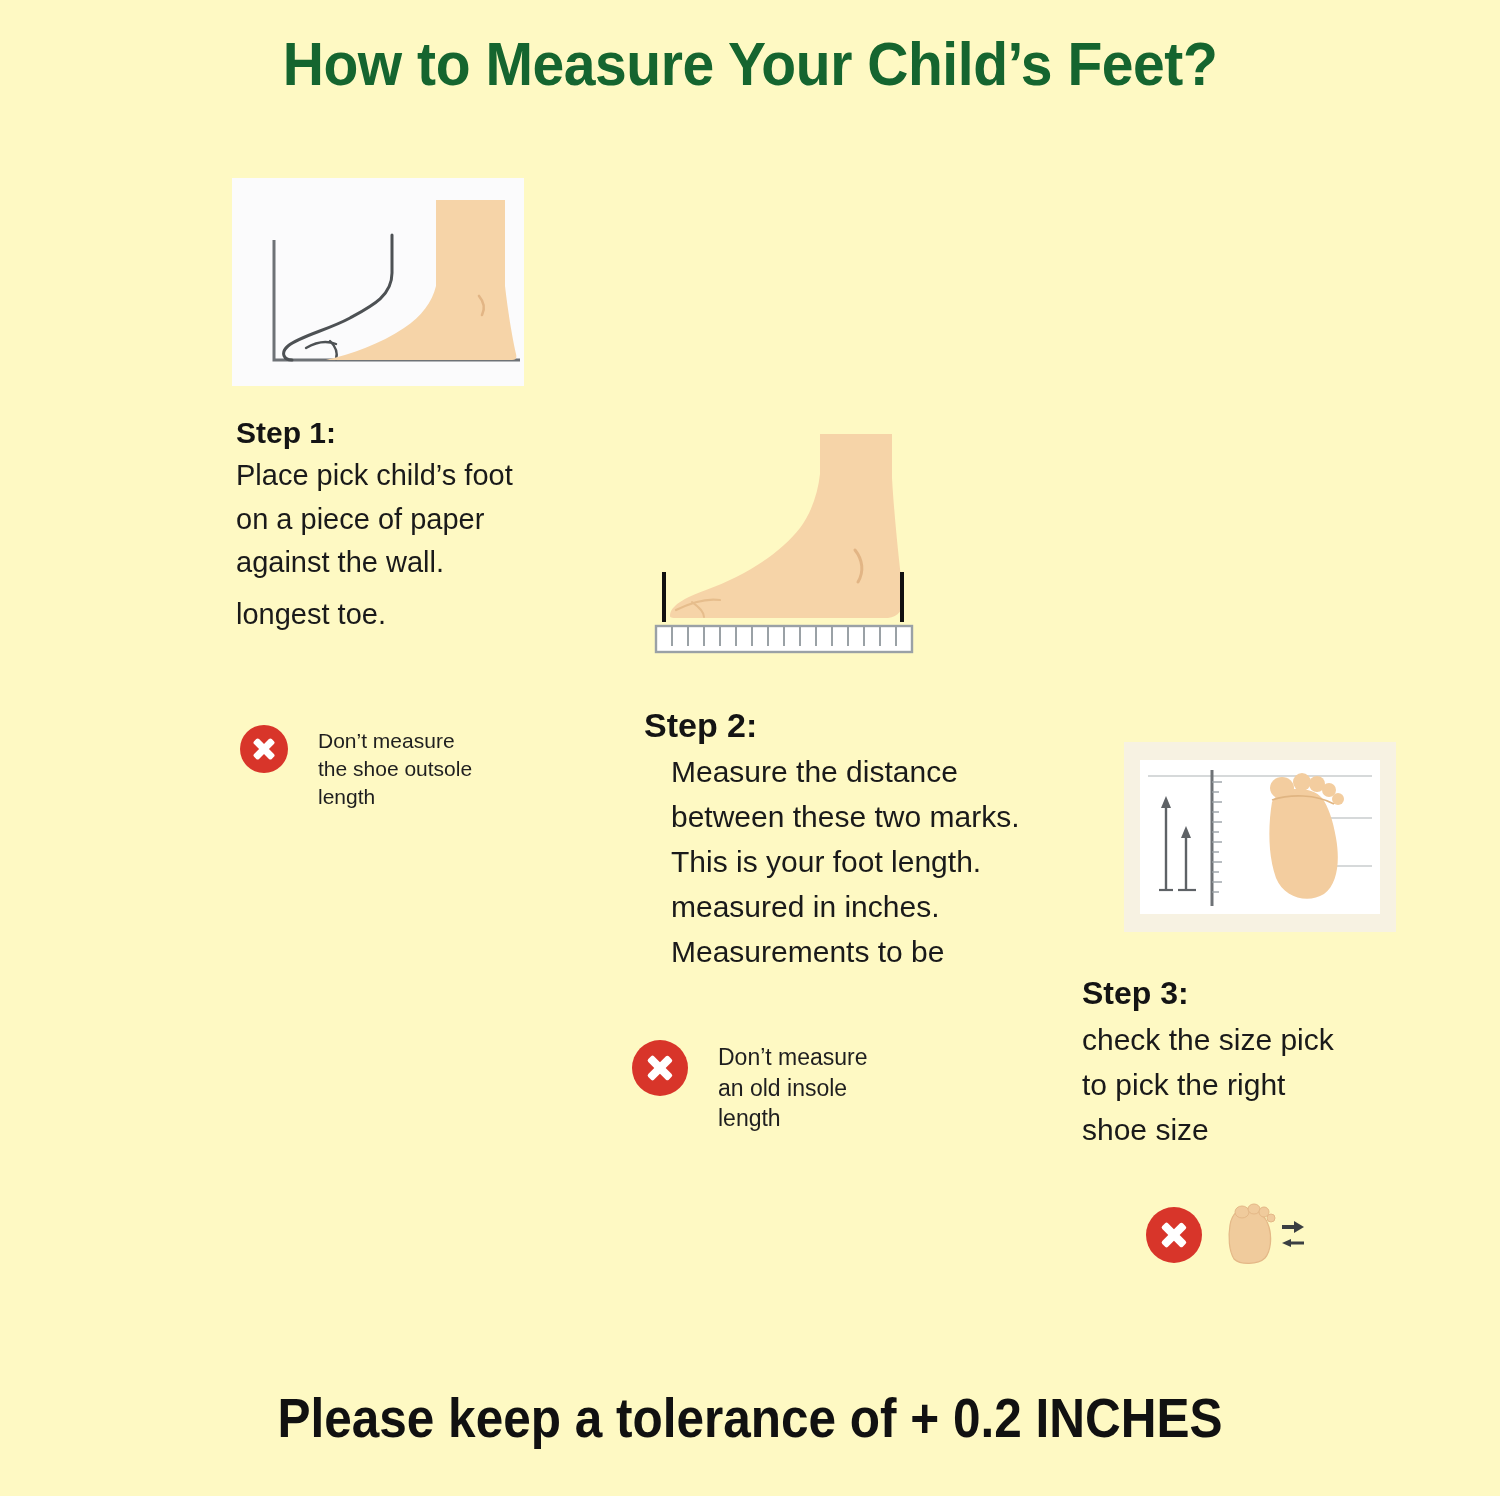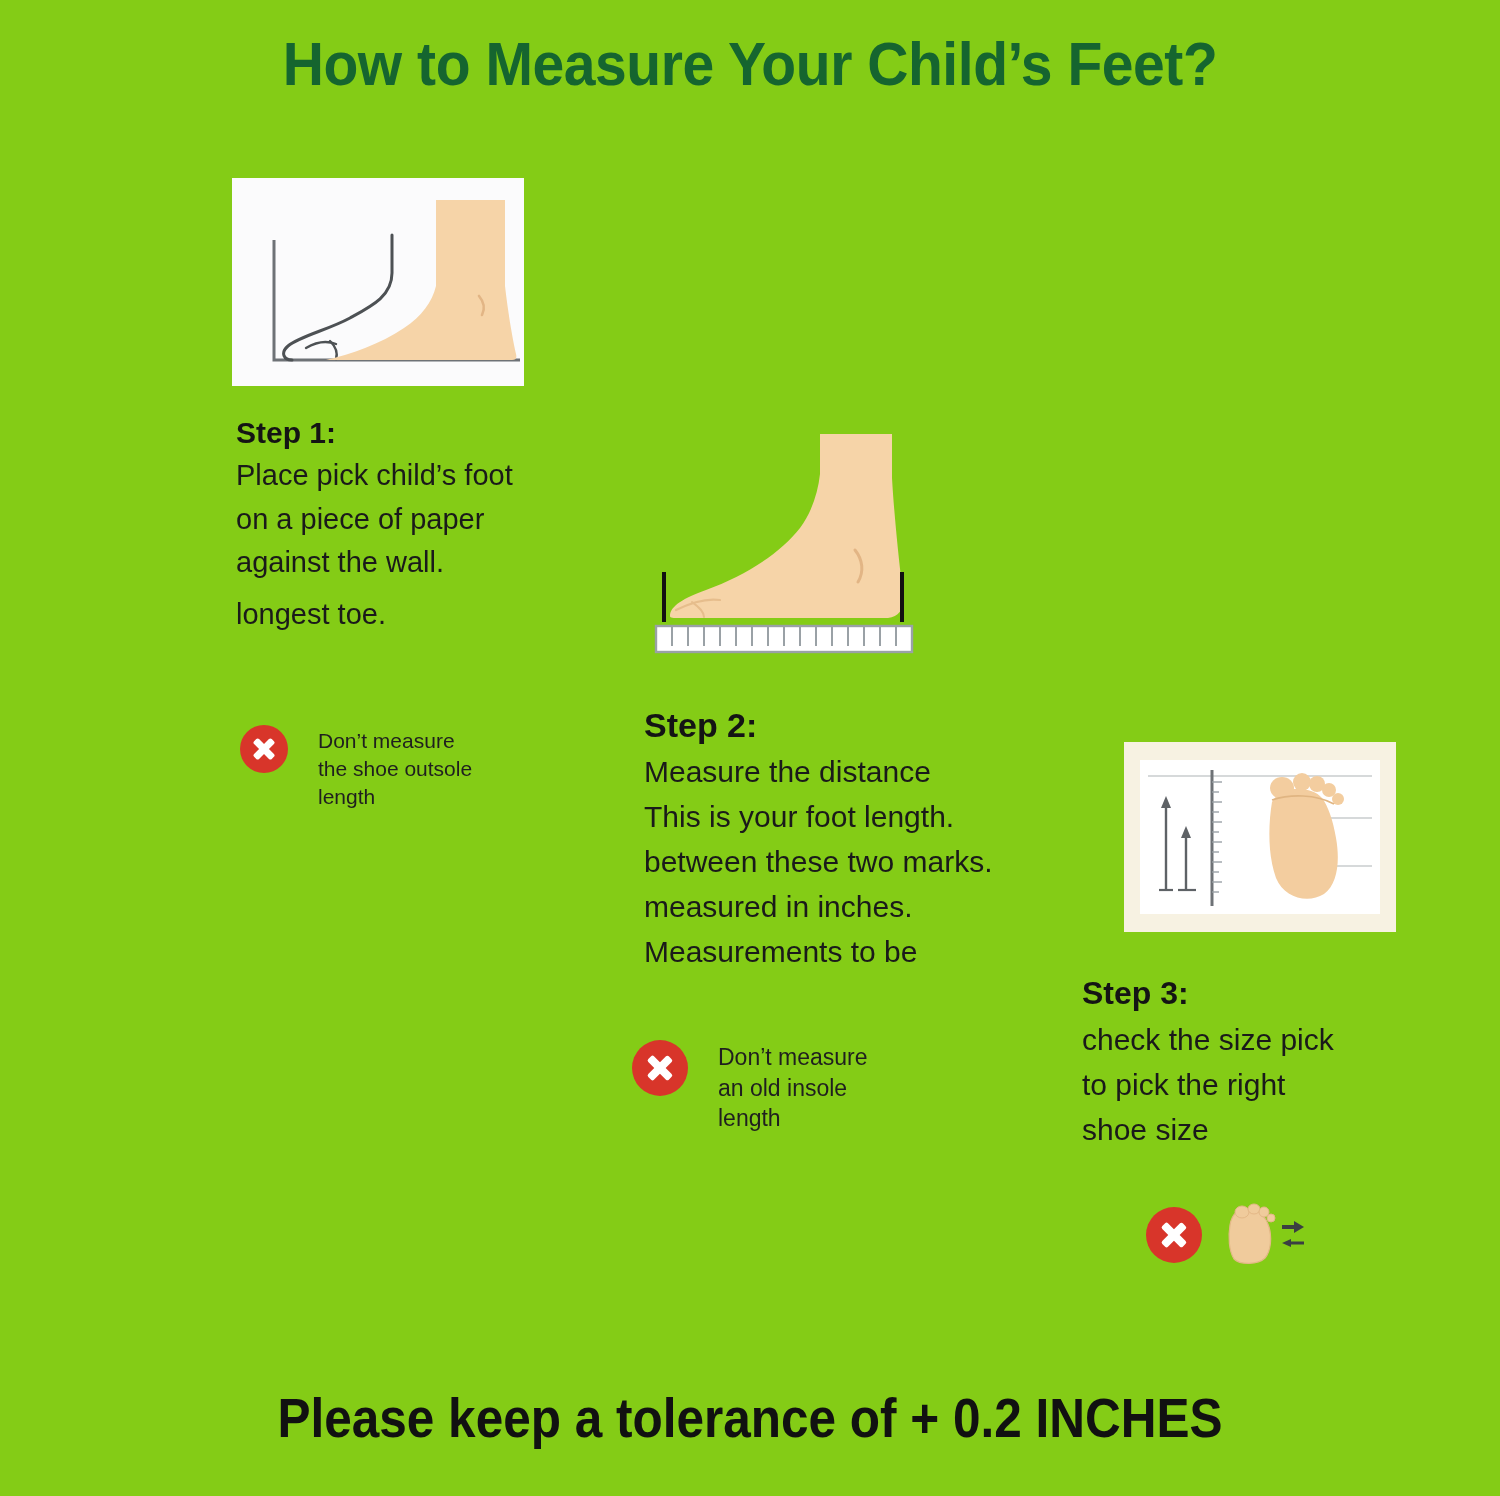--- a/index.html
+++ b/index.html
@@ -16,7 +16,7 @@
     position: relative;
     width: 1500px;
     height: 1496px;
-    background: #84cc16;
+    background: #fef9c3;
   }
 
   

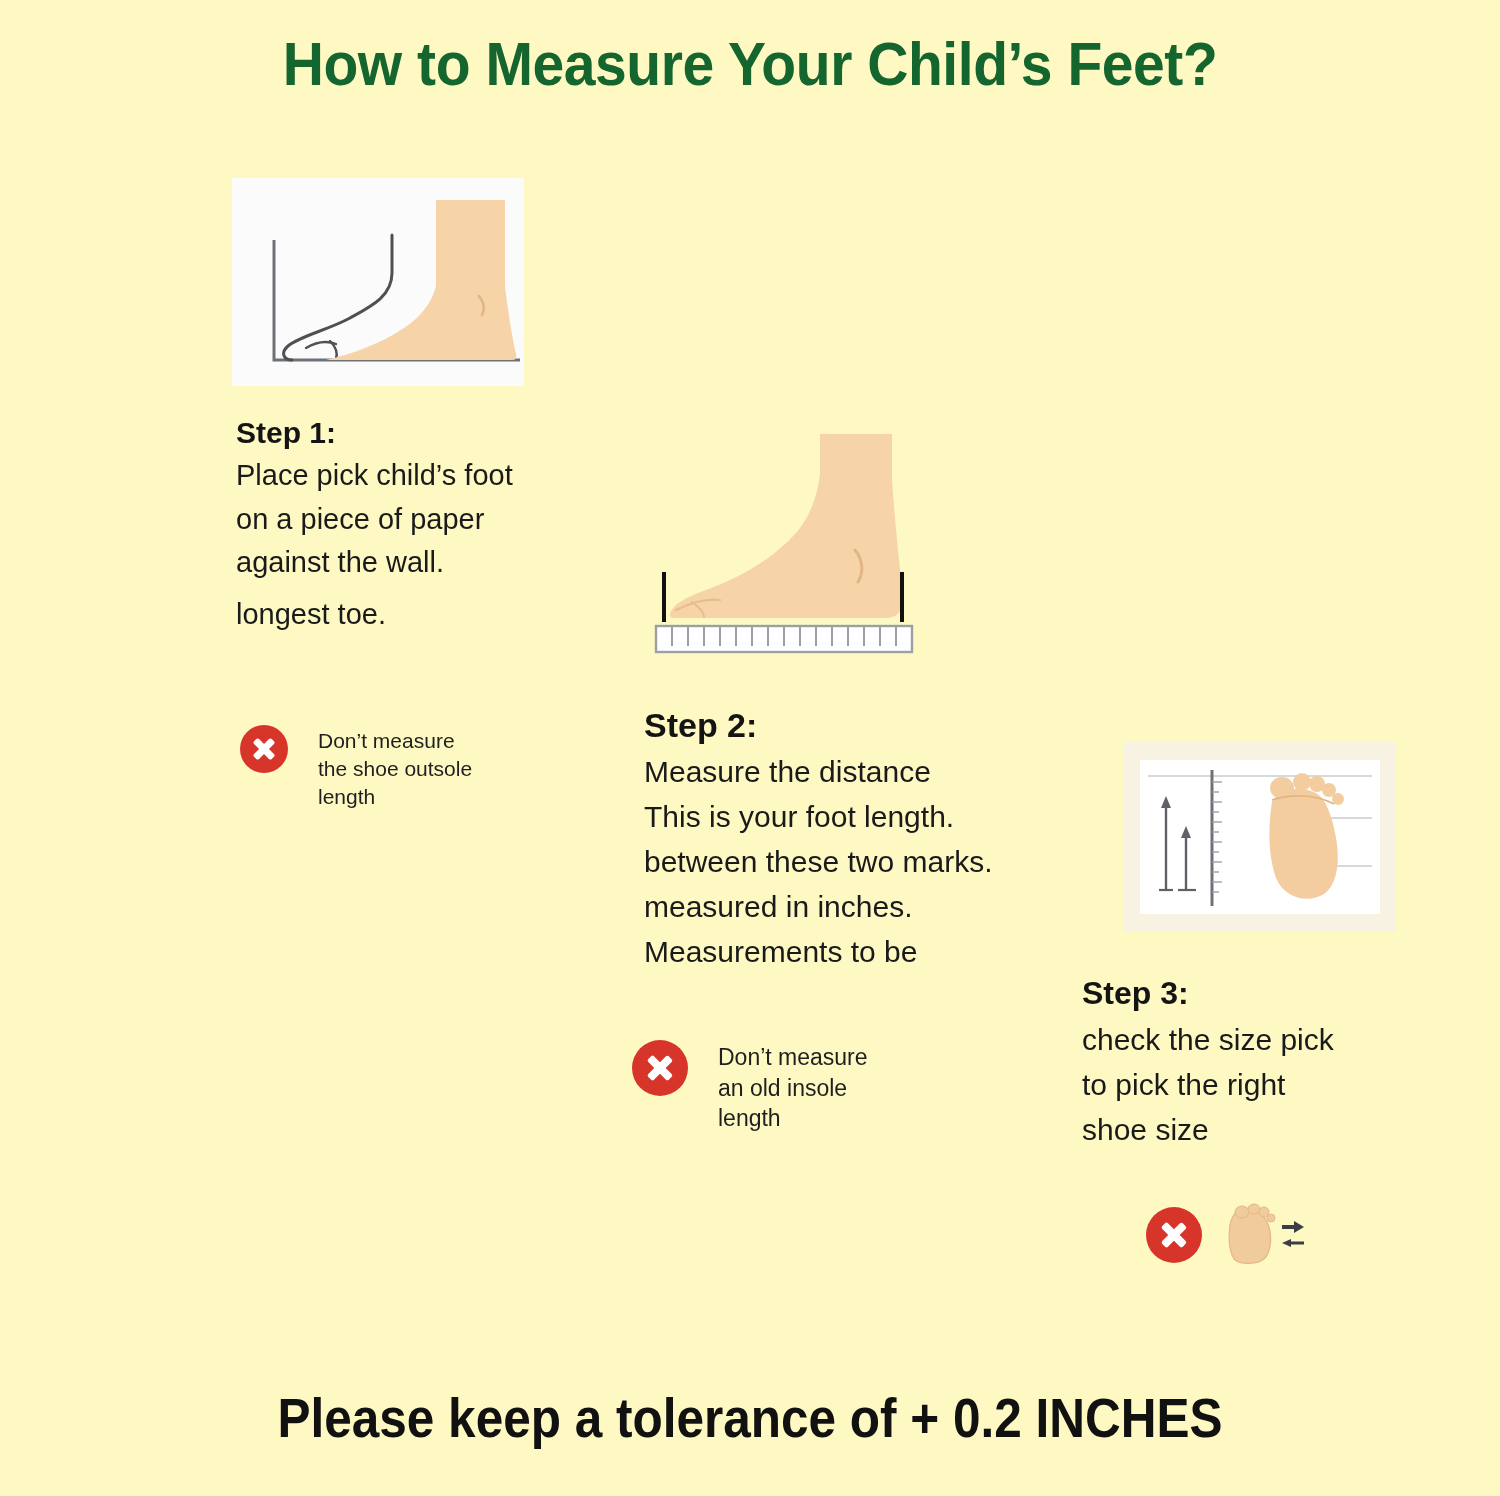--- a/index.html
+++ b/index.html
@@ -219,7 +219,7 @@
 
   <div class="step" style="left:644px; top:705px; width:440px;">
     <div class="step-title" style="font-size:34px;">Step 2:</div>
-    <div class="step-body" style="font-size:30px;">
+    <div class="step-body" style="font-size:30px;margin-left:27px;">
       <p>Measure the distance</p>
       <p>This is your foot length.</p>
       <p>between these two marks.</p>

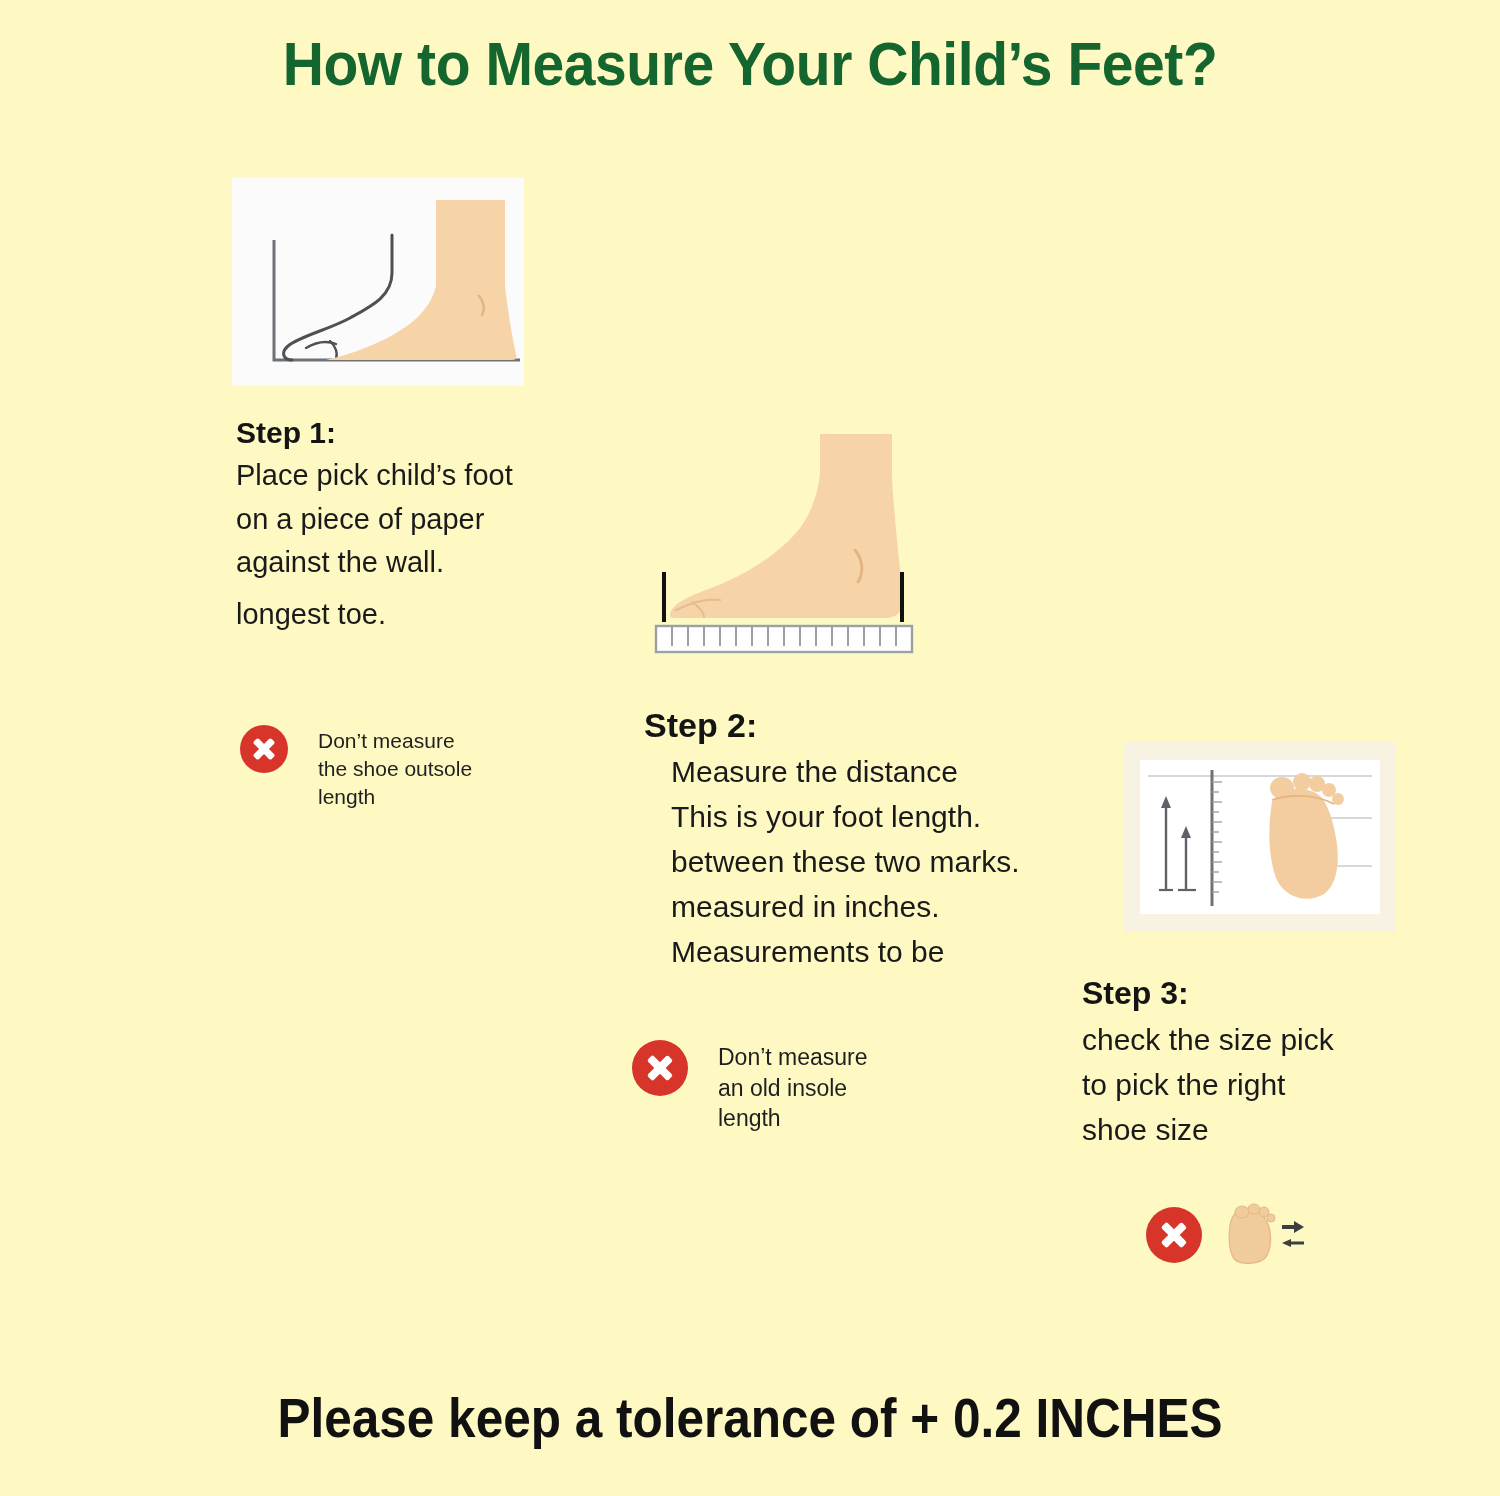--- a/index.html
+++ b/index.html
@@ -221,8 +221,8 @@
     <div class="step-title" style="font-size:34px;">Step 2:</div>
     <div class="step-body" style="font-size:30px;margin-left:27px;">
       <p>Measure the distance</p>
+      <p>between these two marks.</p>
       <p>This is your foot length.</p>
-      <p>between these two marks.</p>
       <p>measured in inches.</p>
       <p>Measurements to be</p>
     </div>

